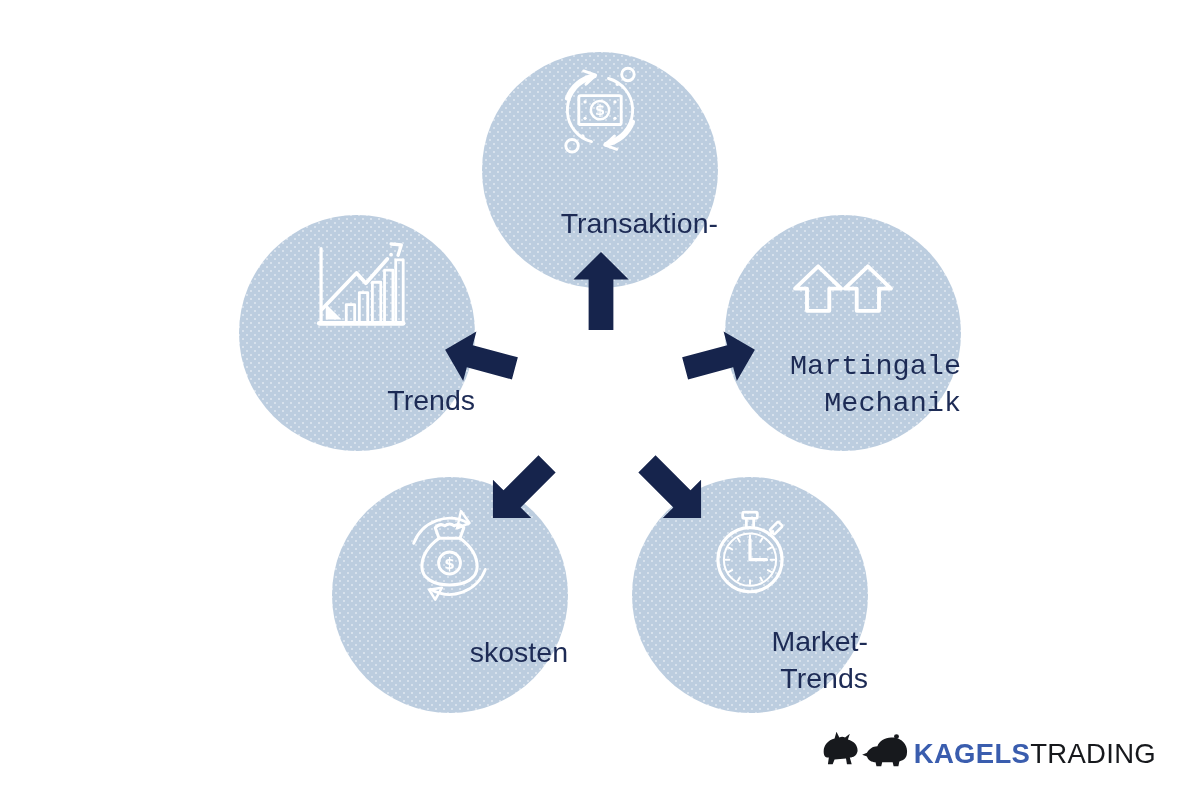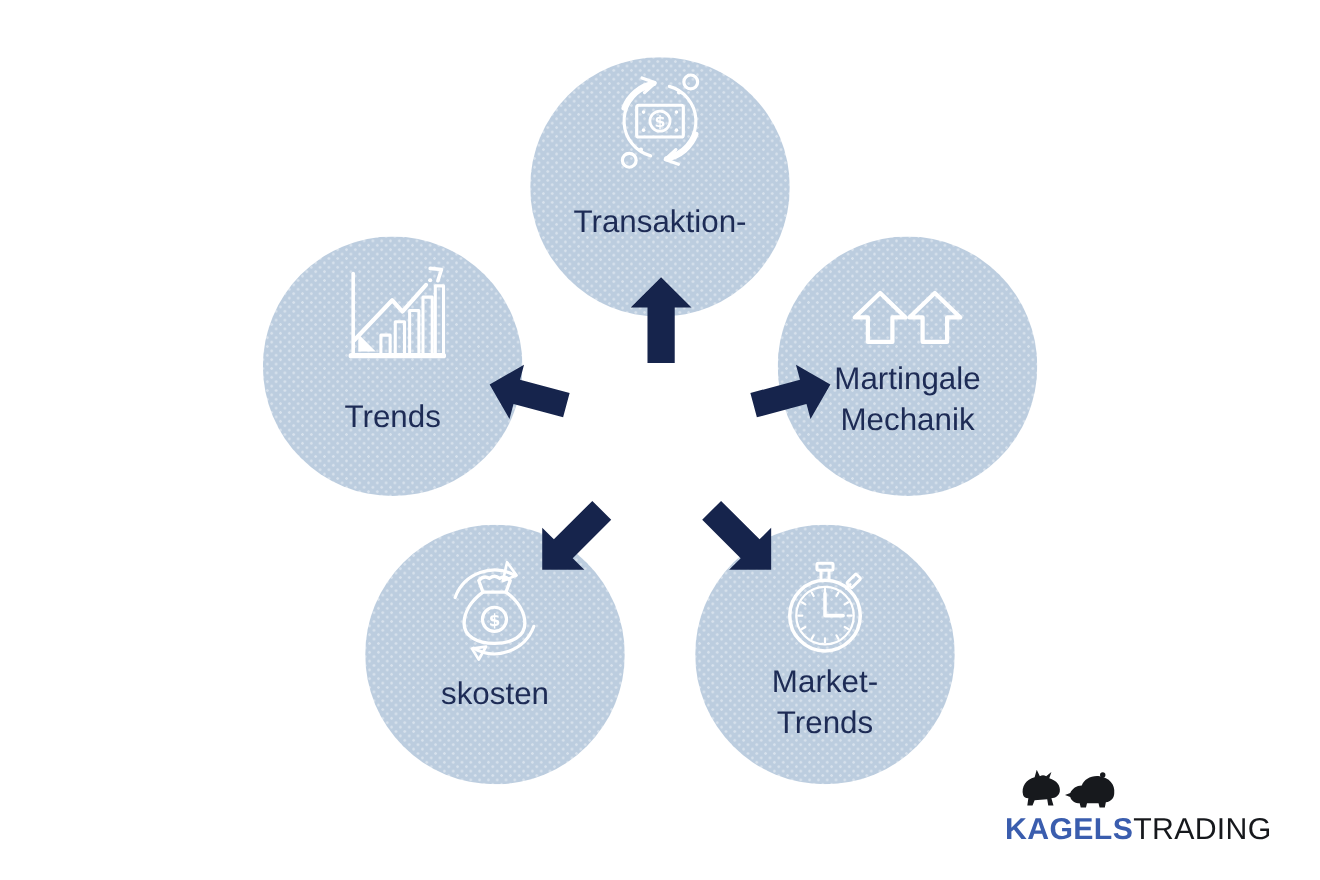--- a/index.html
+++ b/index.html
@@ -27,8 +27,8 @@
   .node-bl  .icon-wrap{top:26px;}
   .node-br  .icon-wrap{top:24px;}
   .label{
-    position:absolute;left:0;width:100%;text-align:center;
-    color:#1d2b55;font-size:28.5px;line-height:37px;font-weight:400;
+    position:absolute;left:0;width:100%;text-align:right;
+    color:#1d2b55;font-size:28.5px;line-height:37px;font-weight:400;margin-top:21px;
   }
   .node-top  .label{top:132px;}
   .node-left .label{top:146px;}

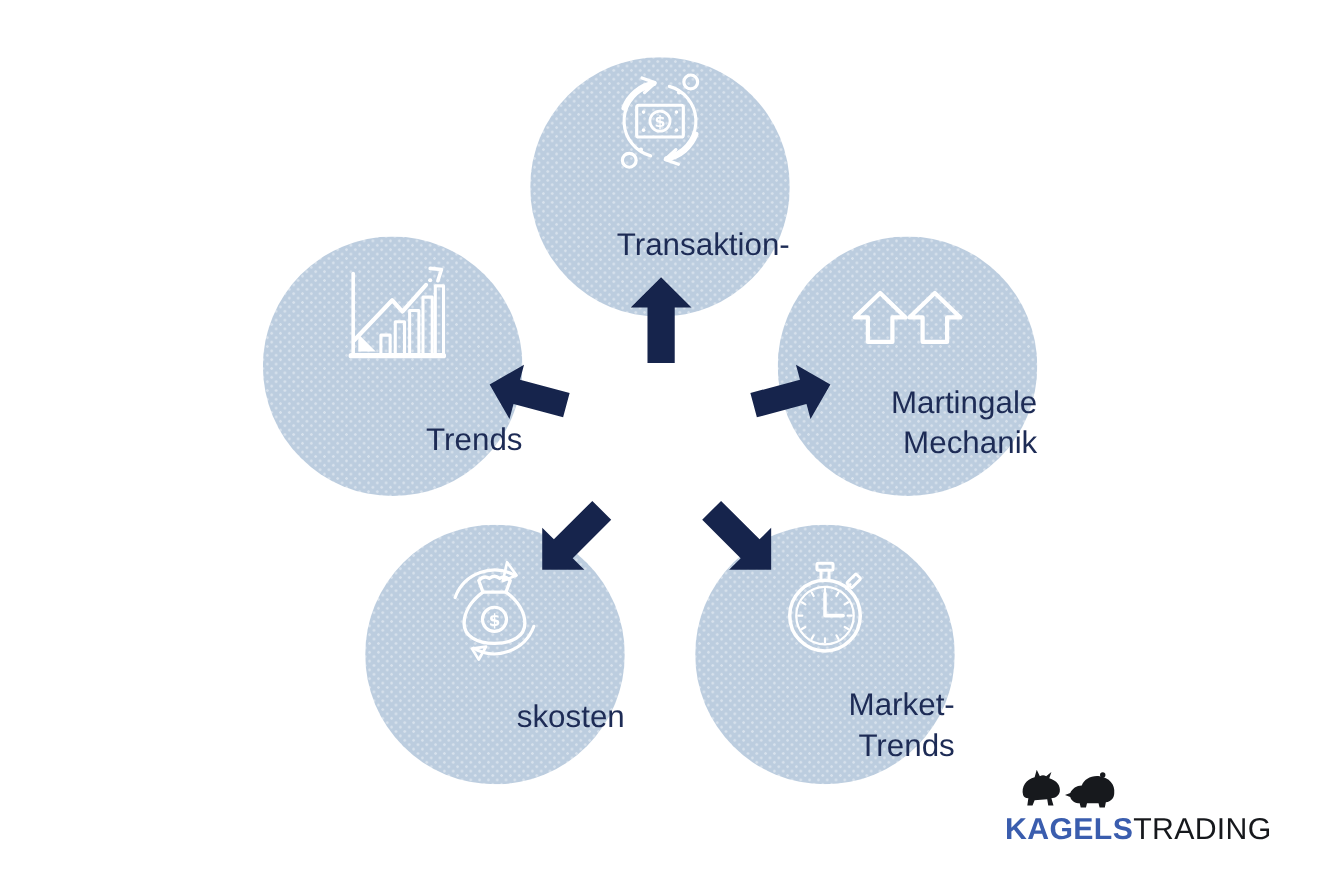--- a/index.html
+++ b/index.html
@@ -17,7 +17,7 @@
   }
   .node-top{left:482px;top:52px;}
   .node-left{left:239px;top:215px;}
-  .node-right{left:707px;top:215px;}
+  .node-right{left:725px;top:215px;font-family:Liberation Mono, monospace;}
   .node-bl{left:332px;top:477px;}
   .node-br{left:632px;top:477px;}
   .icon-wrap{position:absolute;left:0;width:100%;display:flex;justify-content:center;}

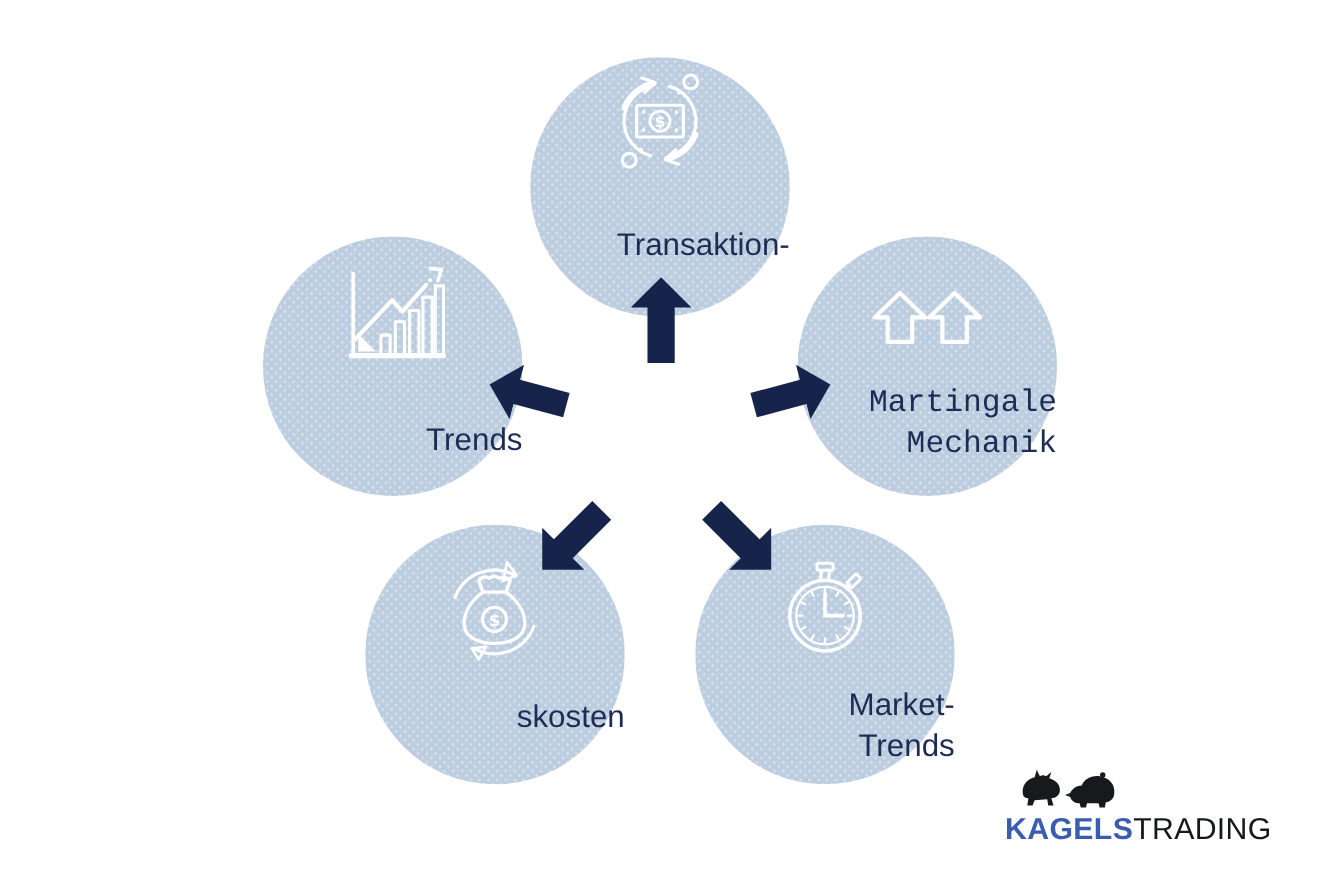--- a/index.html
+++ b/index.html
@@ -41,7 +41,7 @@
   .icon text{fill:#fff;stroke:none;font-family:"DejaVu Sans",sans-serif;font-weight:bold;}
   .arrow{position:absolute;}
   .arrow polygon{fill:#16244c;}
-  .logo{position:absolute;right:44px;bottom:30px;display:flex;flex-direction:column;align-items:flex-start;}
+  .logo{position:absolute;right:44px;bottom:30px;display:flex;flex-direction:row;align-items:flex-end;}
   .logo-mark{width:96px;height:40px;margin-bottom:1px;margin-left:10px;}
   .logo-mark path,.logo-mark circle{fill:#17191d;}
   .logo-text{font-size:27.5px;letter-spacing:.3px;white-space:nowrap;}

